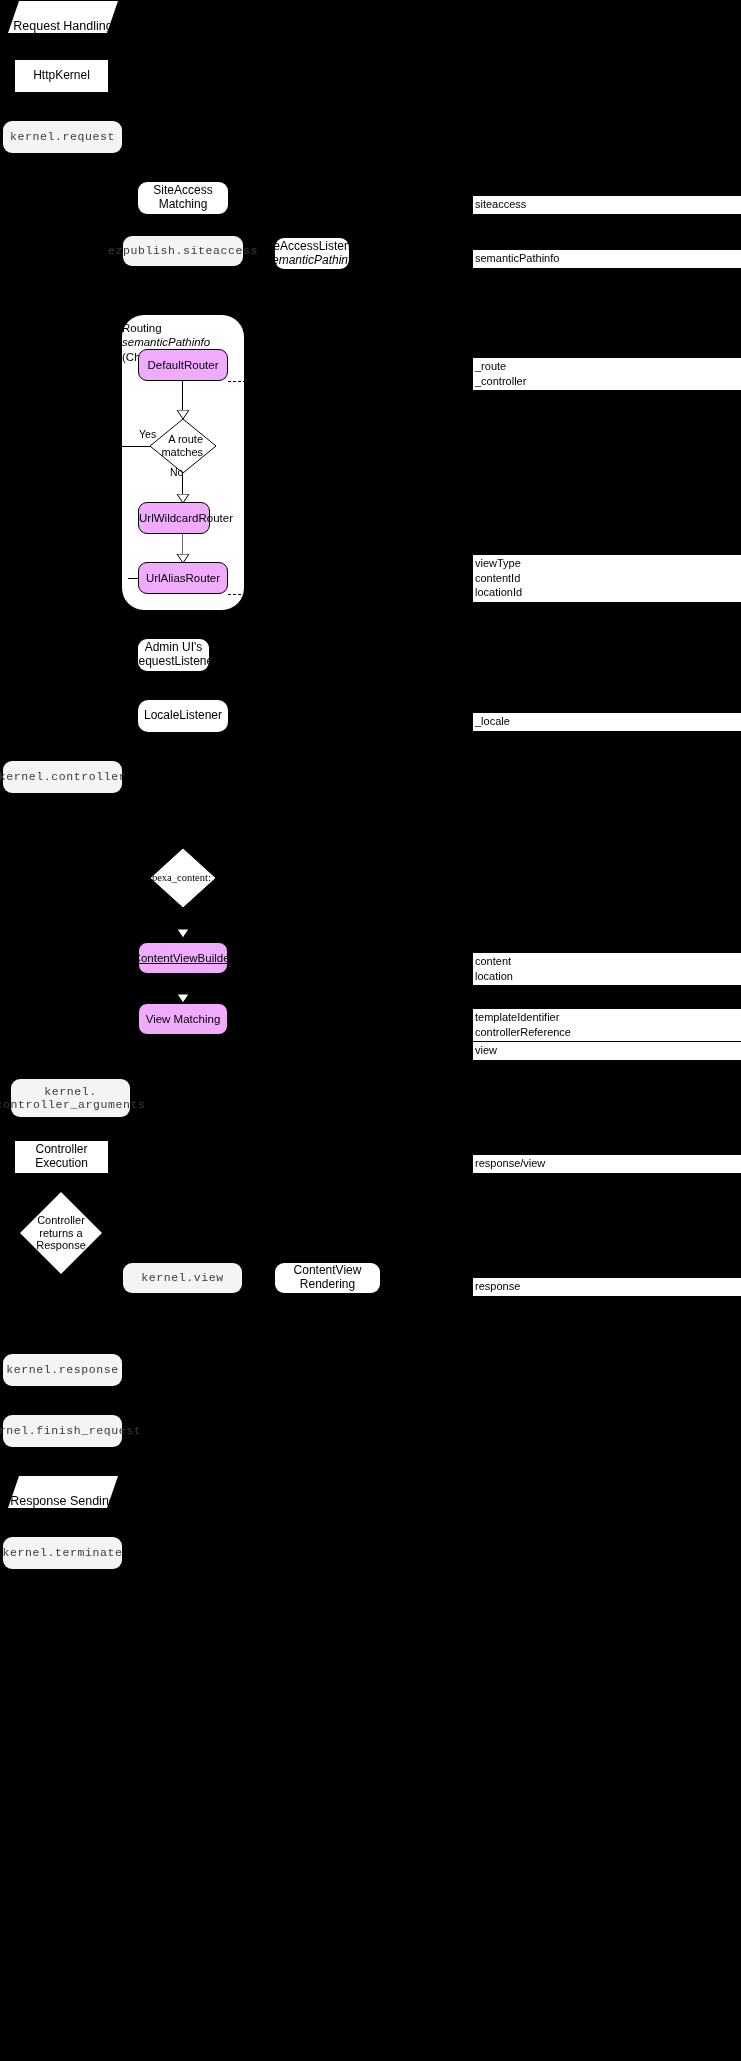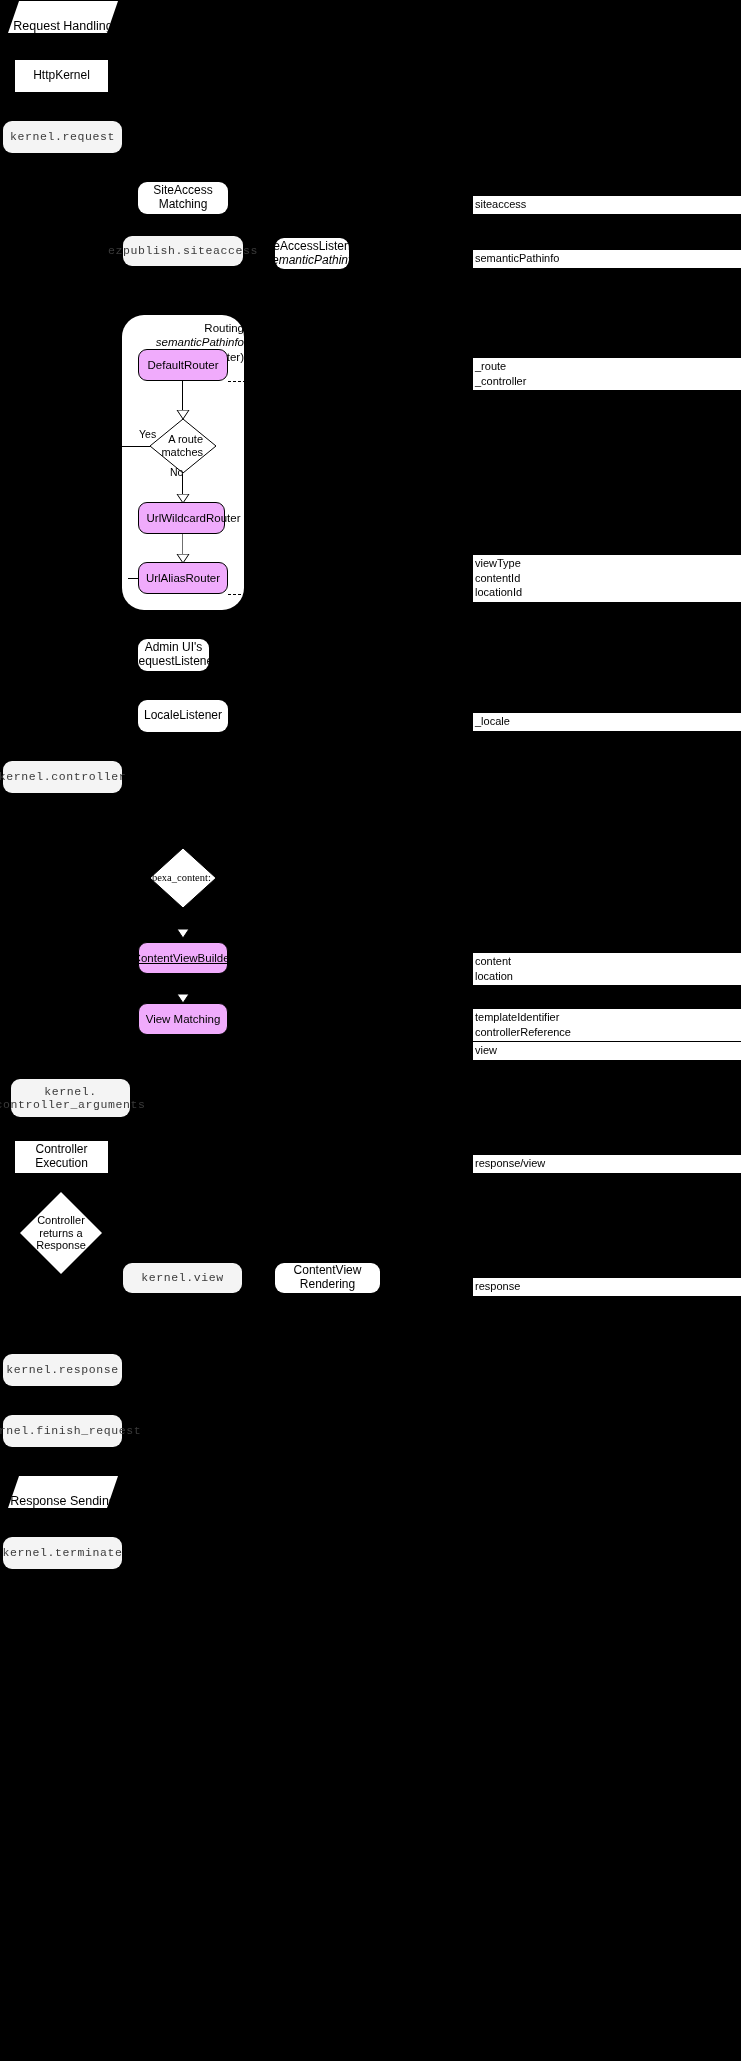--- a/index.html
+++ b/index.html
@@ -42,7 +42,7 @@
 
   
   .group{position:absolute;background:#ffffff;border-radius:22px;box-sizing:border-box;}
-  .group-title{position:absolute;left:0;right:0;top:6px;text-align:right;
+  .group-title{position:absolute;left:0;right:0;top:6px;text-align:left;
                font-size:11.5px;line-height:1.25;}
   .group-title i{font-style:italic;}
 

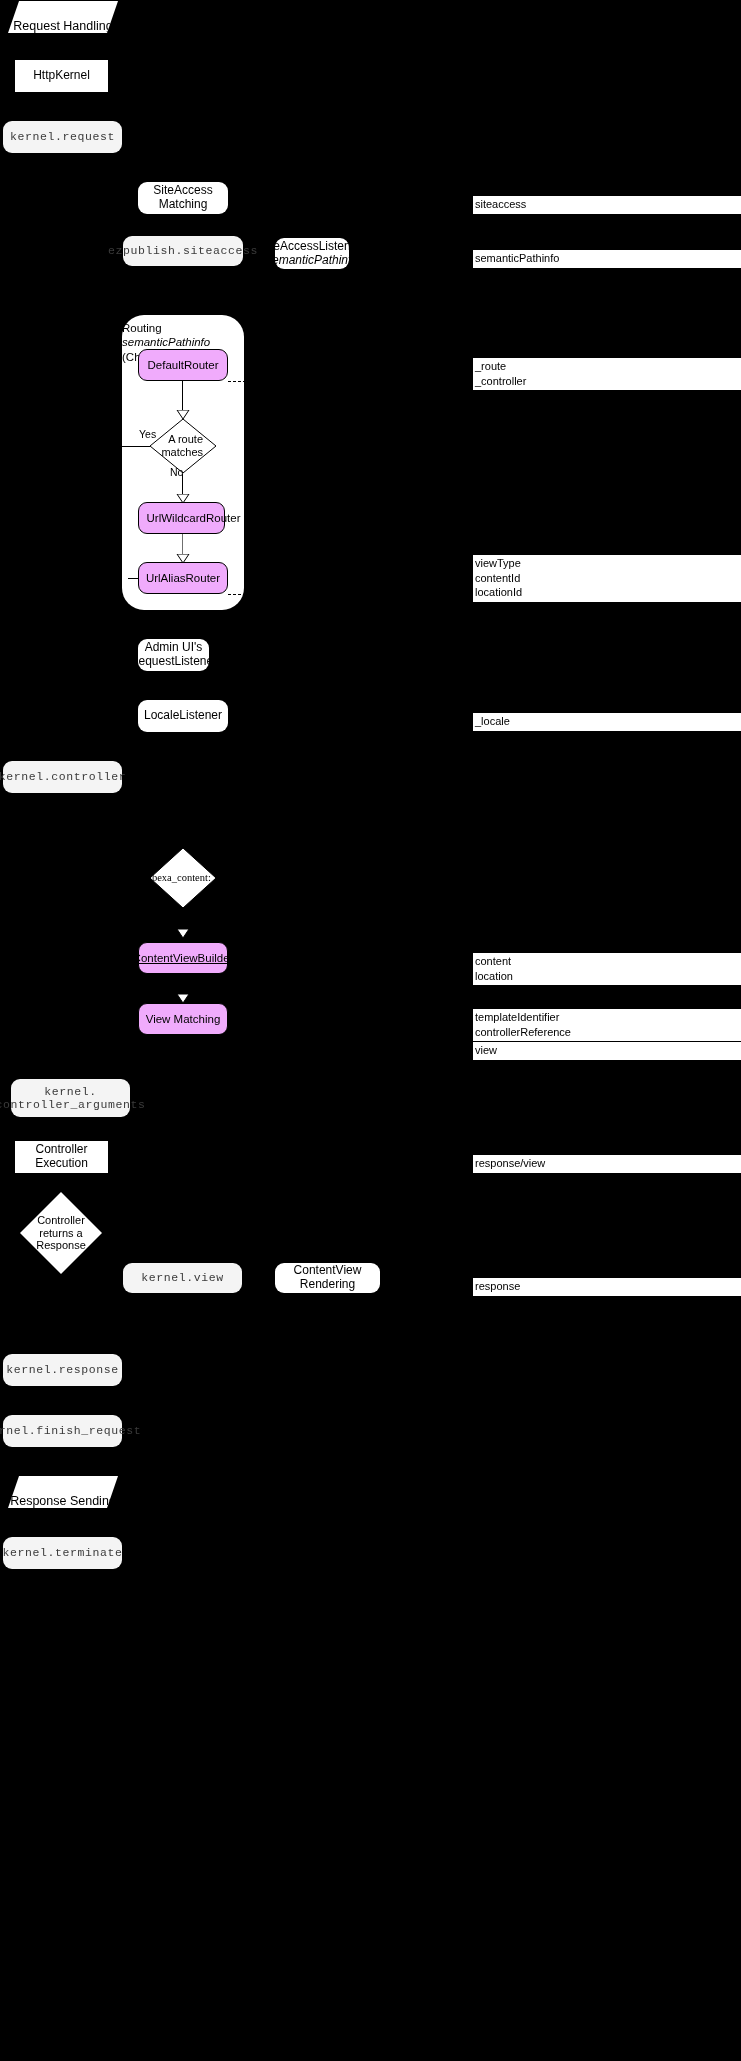--- a/index.html
+++ b/index.html
@@ -149,7 +149,7 @@
     <polygon points="1,0 13,0 7,9" fill="#fff" stroke="#000" stroke-width="1"></polygon>
   </svg>
 
-  <div class="inner" style="left:138px;top:502px;width:87px;height:32px;padding-left:24px;">
+  <div class="inner" style="left:138px;top:502px;width:72px;height:32px;padding-left:24px;">
     <span>UrlWildcardRouter</span>
   </div>
   <div class="vline grey" style="left:182px;top:534px;height:24px;"></div>

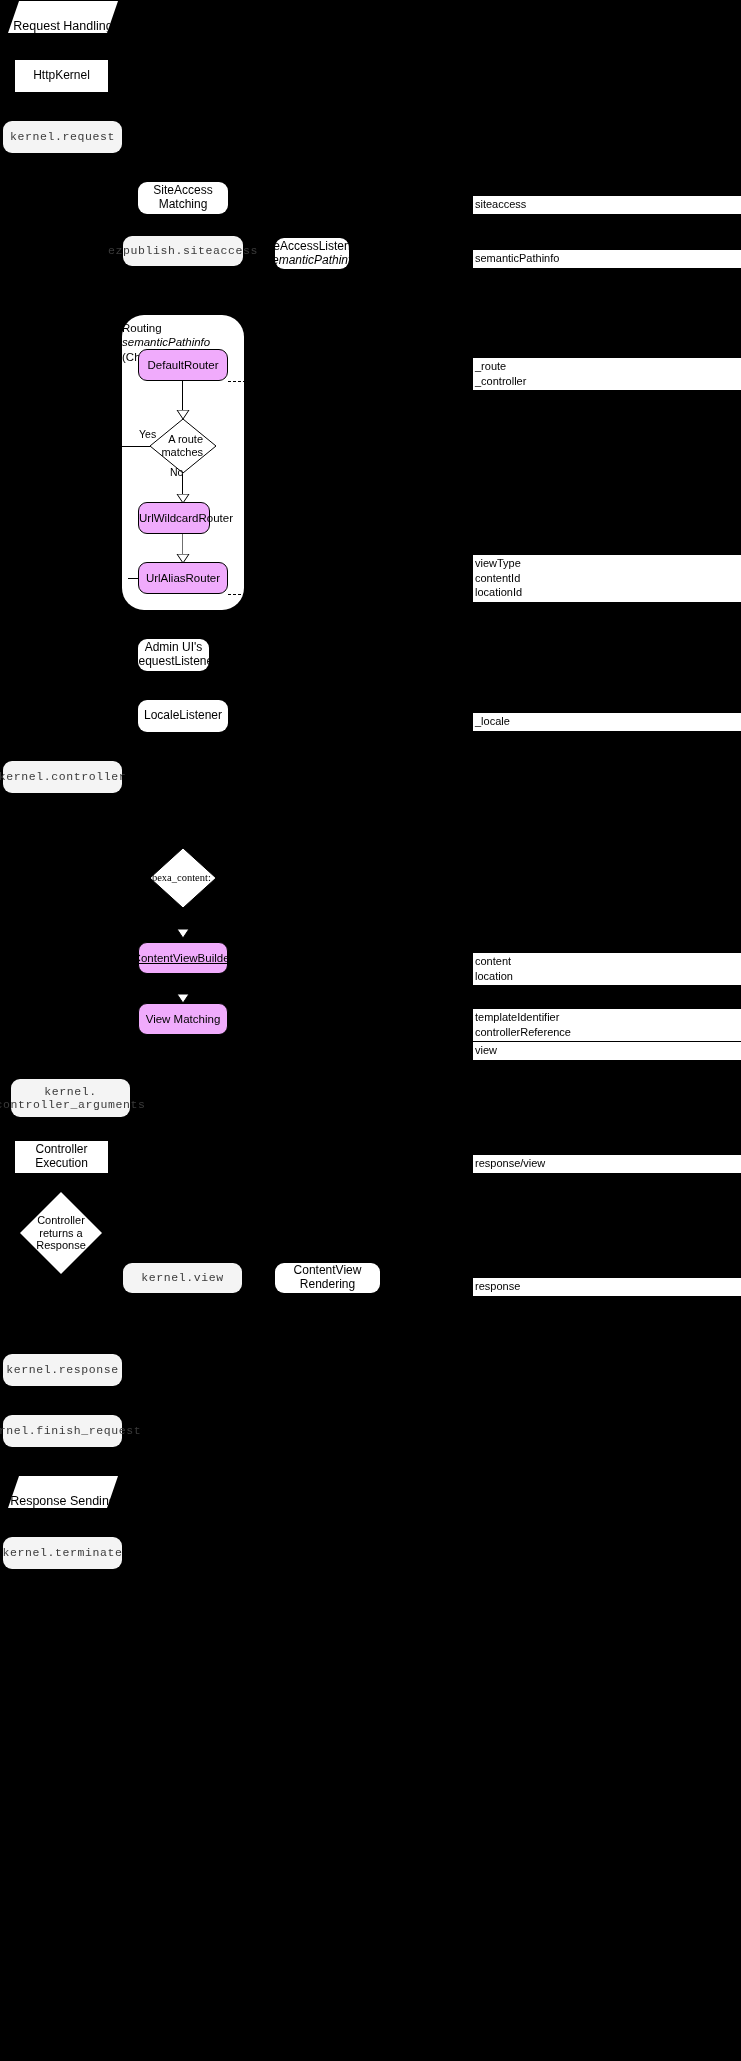--- a/index.html
+++ b/index.html
@@ -174,7 +174,7 @@
     <span>RequestListener</span>
   </div>
 
-  <div class="node round" style="left:138px;top:700px;width:90px;height:32px;">
+  <div class="node round" style="left:138px;top:700px;width:90px;height:32px;border-radius:10px;">
     <span>LocaleListener</span>
   </div>
 

